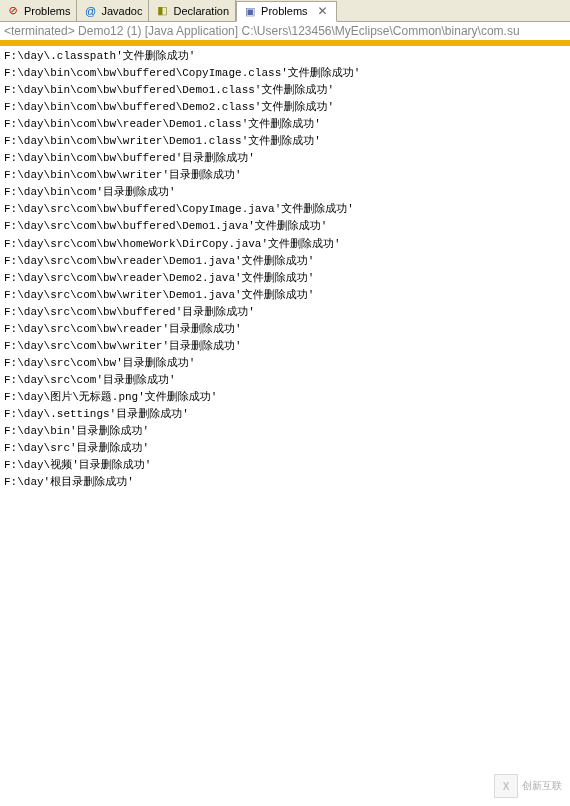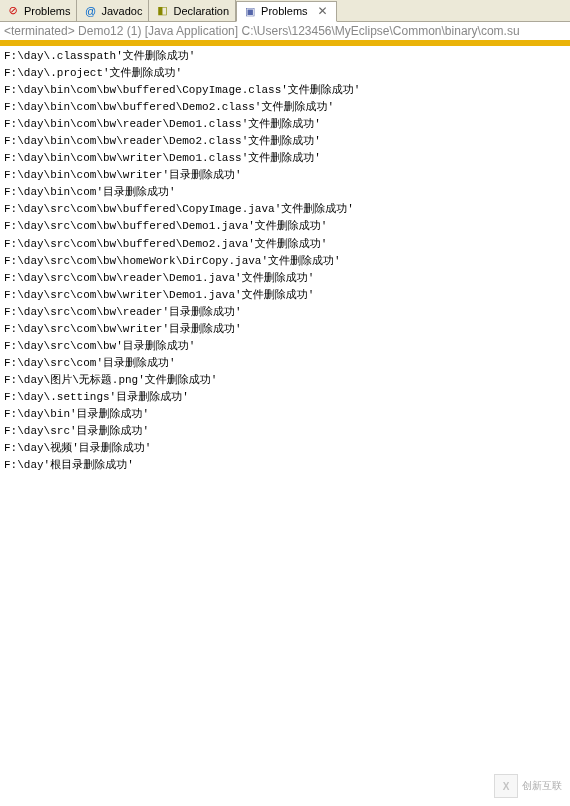--- a/index.html
+++ b/index.html
@@ -127,7 +127,6 @@
 
 <div class="content" id="console-content">
     <div class="line">F:\day\.classpath'文件删除成功'</div>
-    <div class="line">F:\day\.project'文件删除成功'</div>
     <div class="line">F:\day\bin\com\bw\buffered\CopyImage.class'文件删除成功'</div>
     <div class="line">F:\day\bin\com\bw\buffered\Demo2.class'文件删除成功'</div>
     <div class="line">F:\day\bin\com\bw\reader\Demo1.class'文件删除成功'</div>

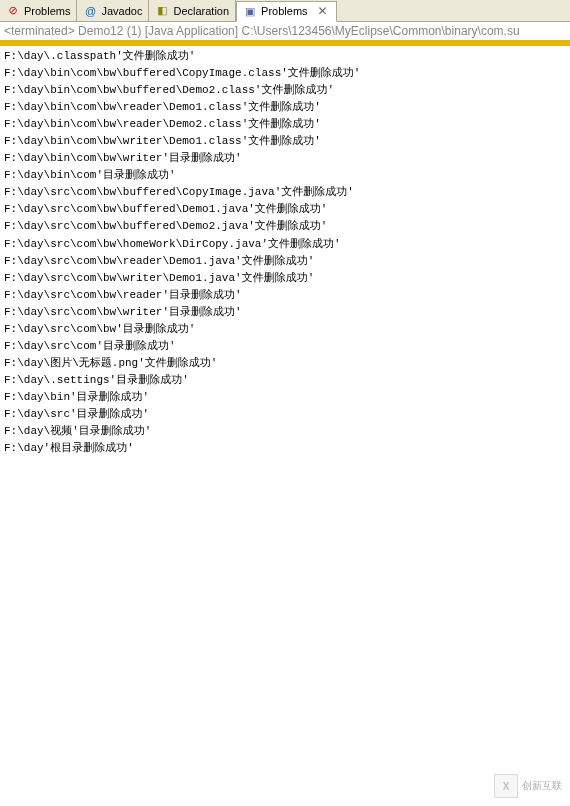--- a/index.html
+++ b/index.html
@@ -128,6 +128,7 @@
 <div class="content" id="console-content">
     <div class="line">F:\day\.classpath'文件删除成功'</div>
     <div class="line">F:\day\bin\com\bw\buffered\CopyImage.class'文件删除成功'</div>
+    <div class="line">F:\day\bin\com\bw\buffered\Demo1.class'文件删除成功'</div>
     <div class="line">F:\day\bin\com\bw\buffered\Demo2.class'文件删除成功'</div>
     <div class="line">F:\day\bin\com\bw\reader\Demo1.class'文件删除成功'</div>
     <div class="line">F:\day\bin\com\bw\reader\Demo2.class'文件删除成功'</div>

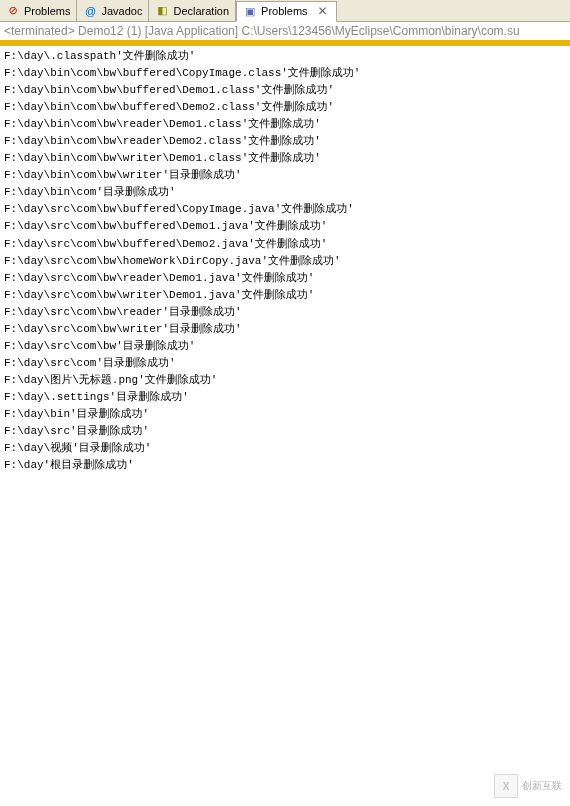--- a/index.html
+++ b/index.html
@@ -131,7 +131,6 @@
     <div class="line">F:\day\bin\com\bw\buffered\Demo1.class'文件删除成功'</div>
     <div class="line">F:\day\bin\com\bw\buffered\Demo2.class'文件删除成功'</div>
     <div class="line">F:\day\bin\com\bw\reader\Demo1.class'文件删除成功'</div>
-    <div class="line">F:\day\bin\com\bw\reader\Demo2.class'文件删除成功'</div>
     <div class="line">F:\day\bin\com\bw\writer\Demo1.class'文件删除成功'</div>
     <div class="line">F:\day\bin\com\bw\writer'目录删除成功'</div>
     <div class="line">F:\day\bin\com'目录删除成功'</div>

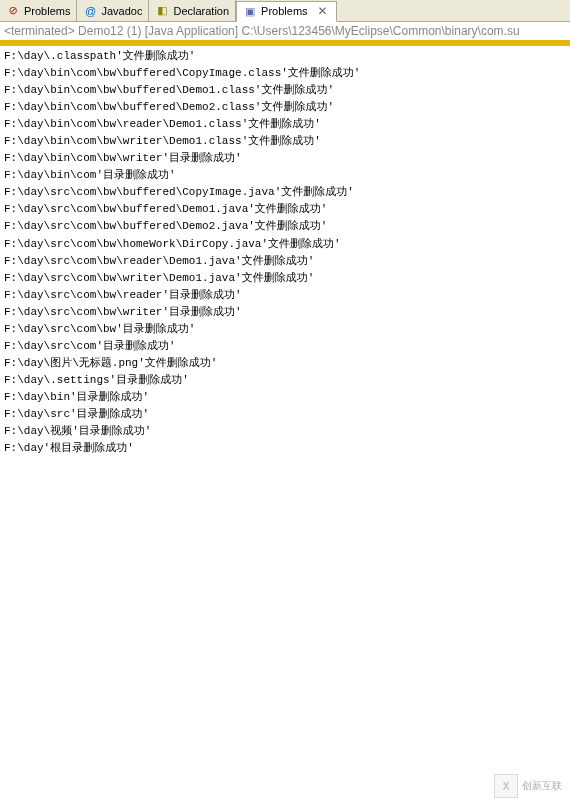--- a/index.html
+++ b/index.html
@@ -132,6 +132,7 @@
     <div class="line">F:\day\bin\com\bw\buffered\Demo2.class'文件删除成功'</div>
     <div class="line">F:\day\bin\com\bw\reader\Demo1.class'文件删除成功'</div>
     <div class="line">F:\day\bin\com\bw\writer\Demo1.class'文件删除成功'</div>
+    <div class="line">F:\day\bin\com\bw\buffered'目录删除成功'</div>
     <div class="line">F:\day\bin\com\bw\writer'目录删除成功'</div>
     <div class="line">F:\day\bin\com'目录删除成功'</div>
     <div class="line">F:\day\src\com\bw\buffered\CopyImage.java'文件删除成功'</div>

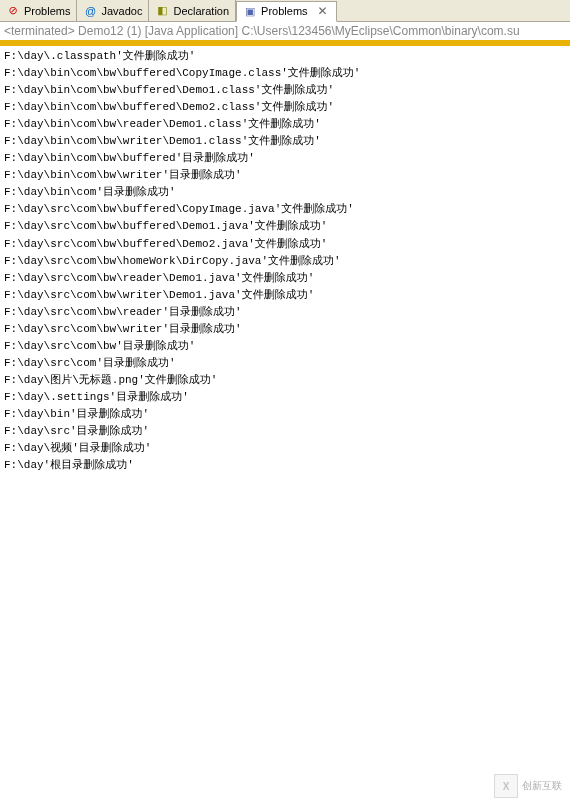--- a/index.html
+++ b/index.html
@@ -137,7 +137,6 @@
     <div class="line">F:\day\bin\com'目录删除成功'</div>
     <div class="line">F:\day\src\com\bw\buffered\CopyImage.java'文件删除成功'</div>
     <div class="line">F:\day\src\com\bw\buffered\Demo1.java'文件删除成功'</div>
-    <div class="line">F:\day\src\com\bw\buffered\Demo2.java'文件删除成功'</div>
     <div class="line">F:\day\src\com\bw\homeWork\DirCopy.java'文件删除成功'</div>
     <div class="line">F:\day\src\com\bw\reader\Demo1.java'文件删除成功'</div>
     <div class="line">F:\day\src\com\bw\writer\Demo1.java'文件删除成功'</div>

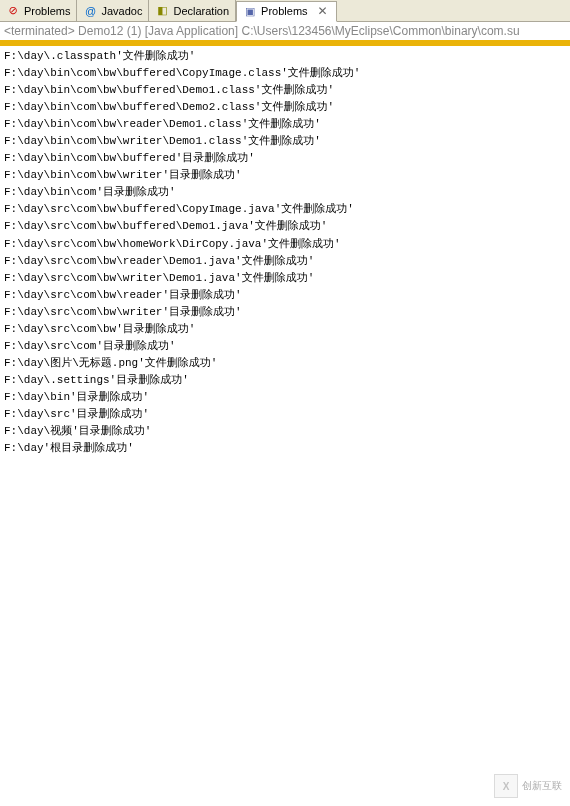--- a/index.html
+++ b/index.html
@@ -139,6 +139,7 @@
     <div class="line">F:\day\src\com\bw\buffered\Demo1.java'文件删除成功'</div>
     <div class="line">F:\day\src\com\bw\homeWork\DirCopy.java'文件删除成功'</div>
     <div class="line">F:\day\src\com\bw\reader\Demo1.java'文件删除成功'</div>
+    <div class="line">F:\day\src\com\bw\reader\Demo2.java'文件删除成功'</div>
     <div class="line">F:\day\src\com\bw\writer\Demo1.java'文件删除成功'</div>
     <div class="line">F:\day\src\com\bw\reader'目录删除成功'</div>
     <div class="line">F:\day\src\com\bw\writer'目录删除成功'</div>

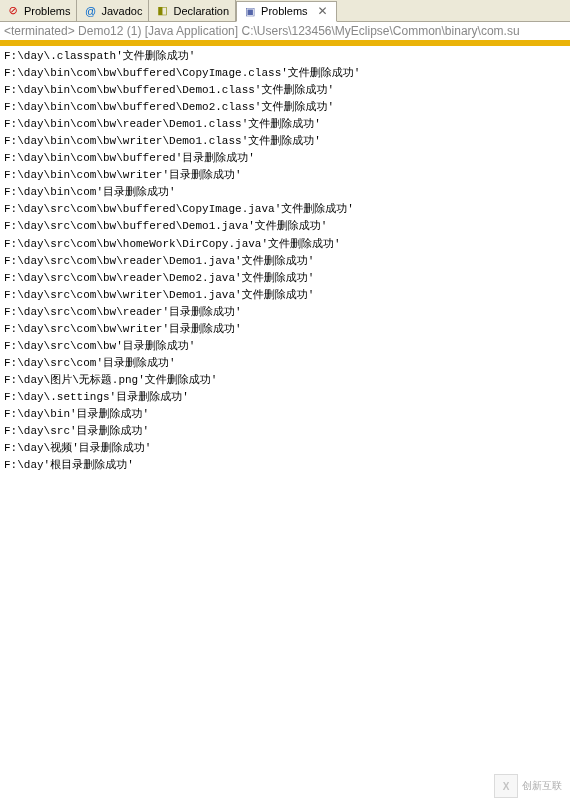--- a/index.html
+++ b/index.html
@@ -141,6 +141,7 @@
     <div class="line">F:\day\src\com\bw\reader\Demo1.java'文件删除成功'</div>
     <div class="line">F:\day\src\com\bw\reader\Demo2.java'文件删除成功'</div>
     <div class="line">F:\day\src\com\bw\writer\Demo1.java'文件删除成功'</div>
+    <div class="line">F:\day\src\com\bw\buffered'目录删除成功'</div>
     <div class="line">F:\day\src\com\bw\reader'目录删除成功'</div>
     <div class="line">F:\day\src\com\bw\writer'目录删除成功'</div>
     <div class="line">F:\day\src\com\bw'目录删除成功'</div>

